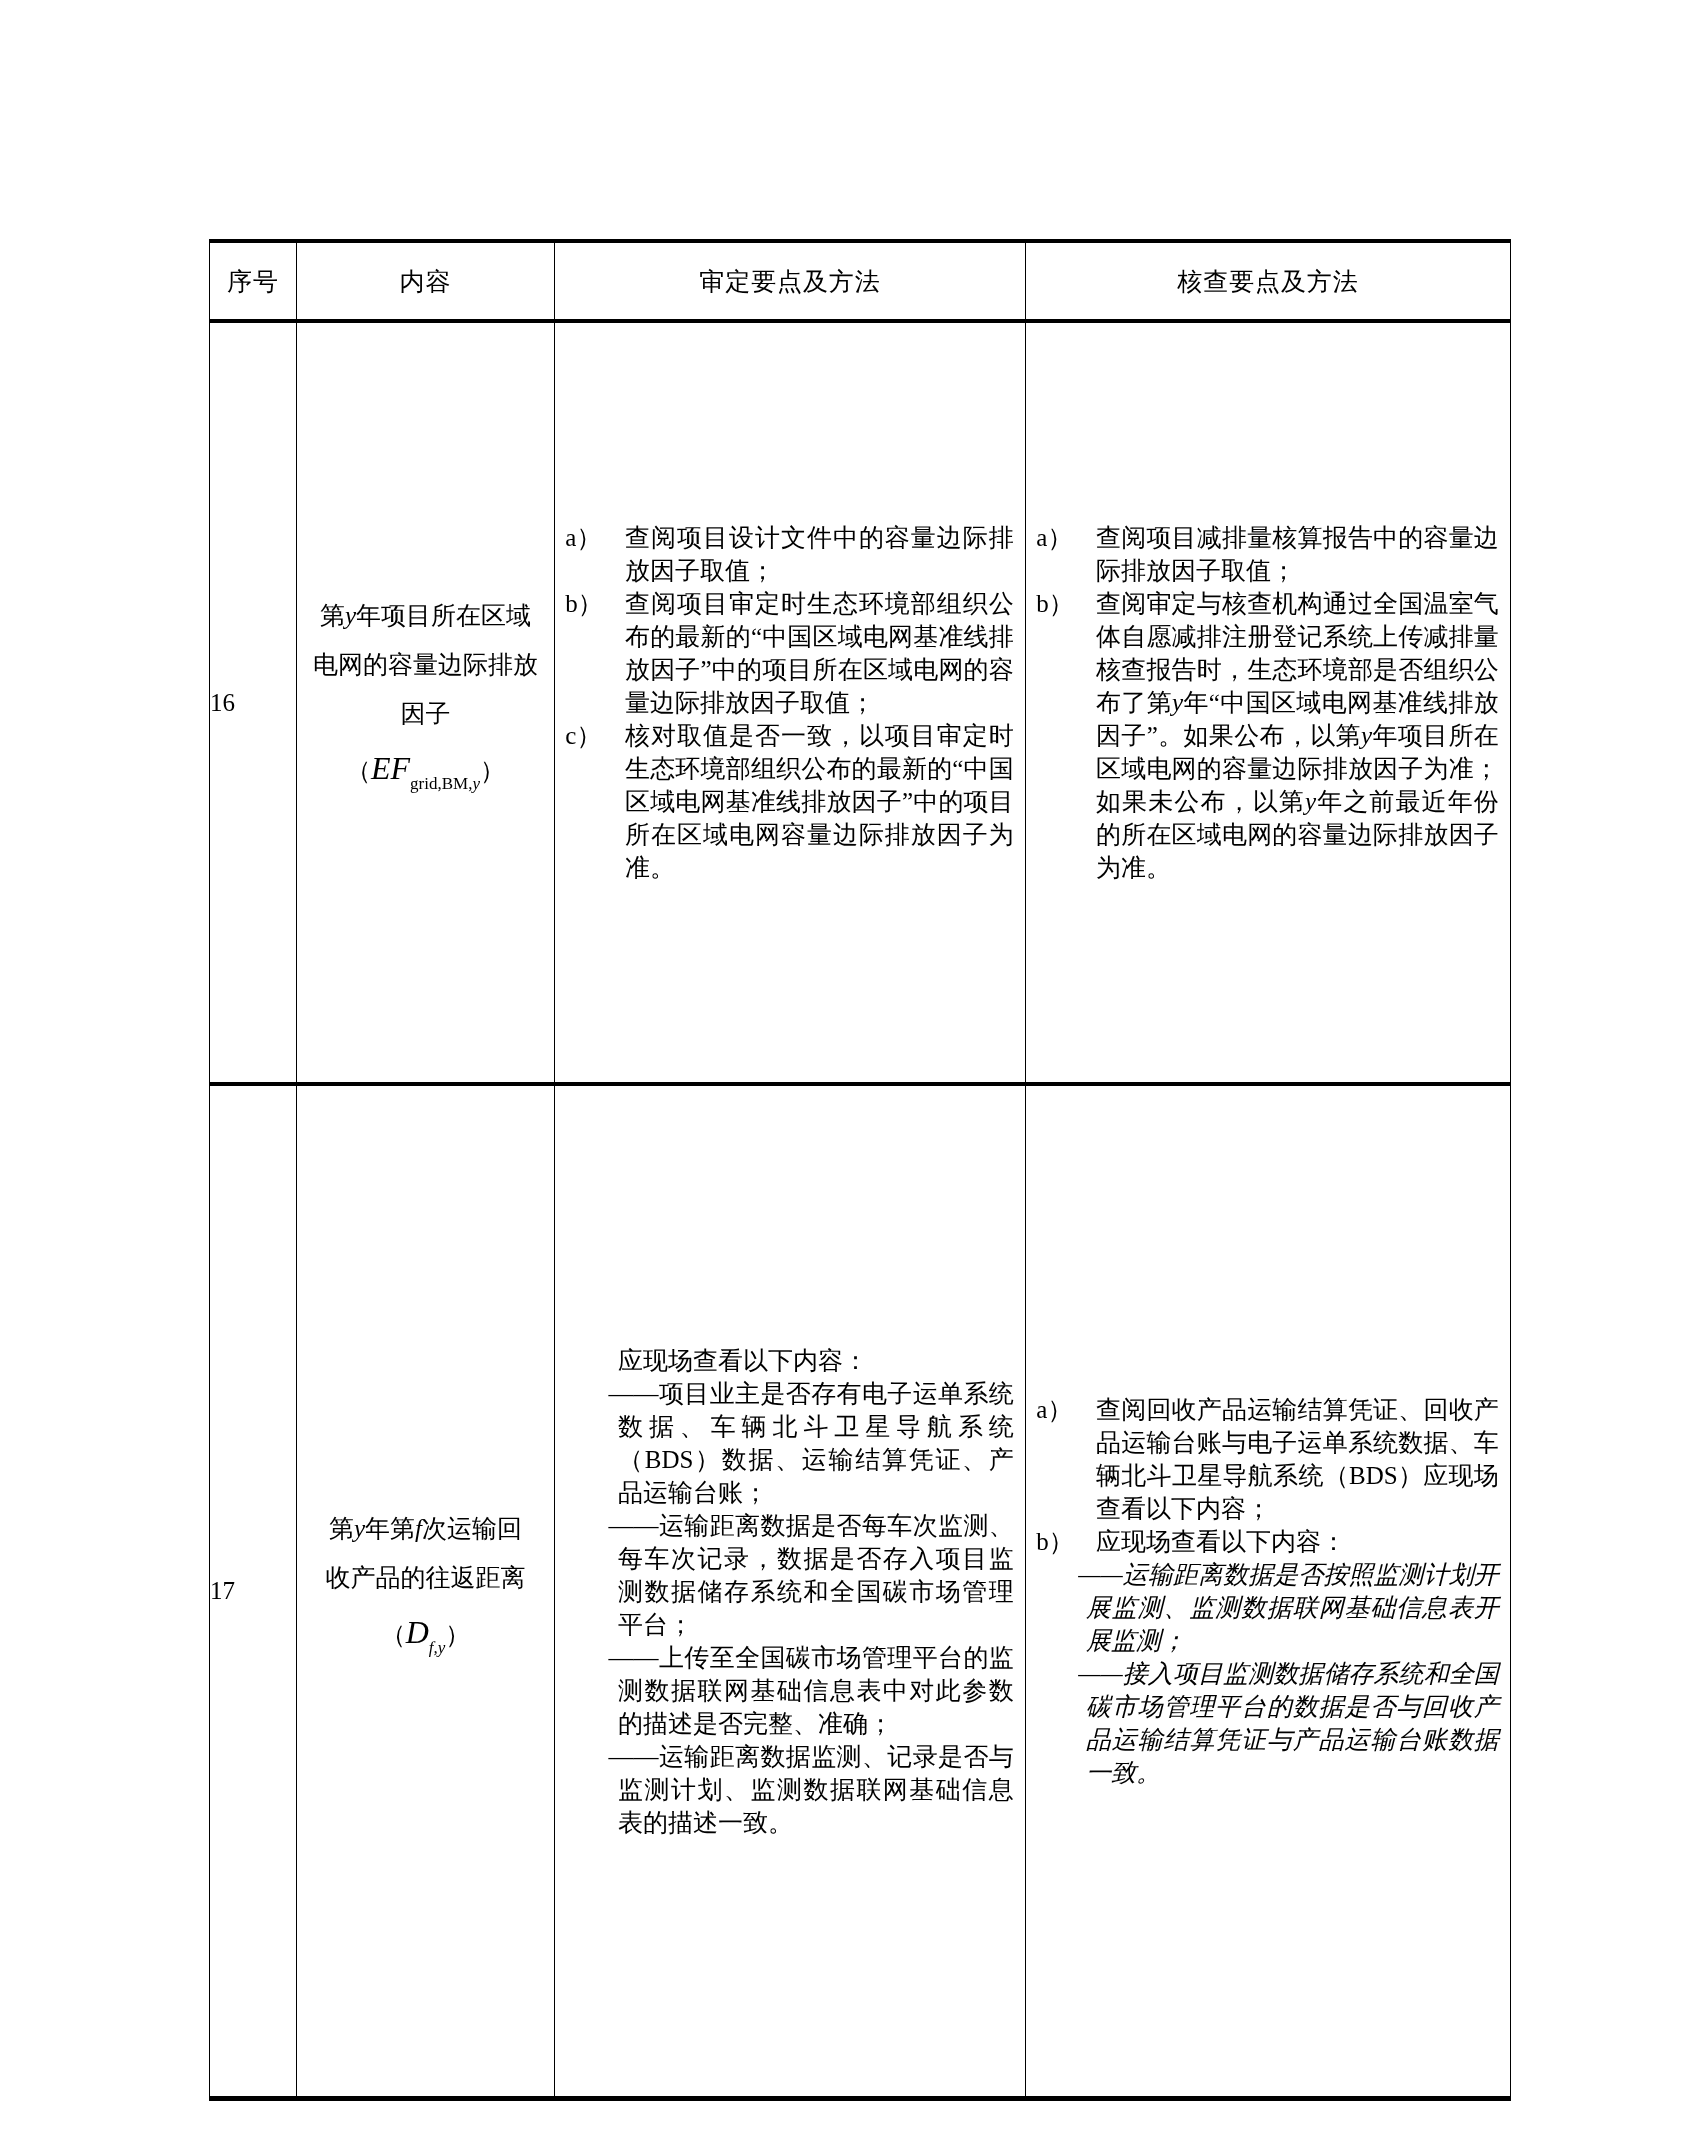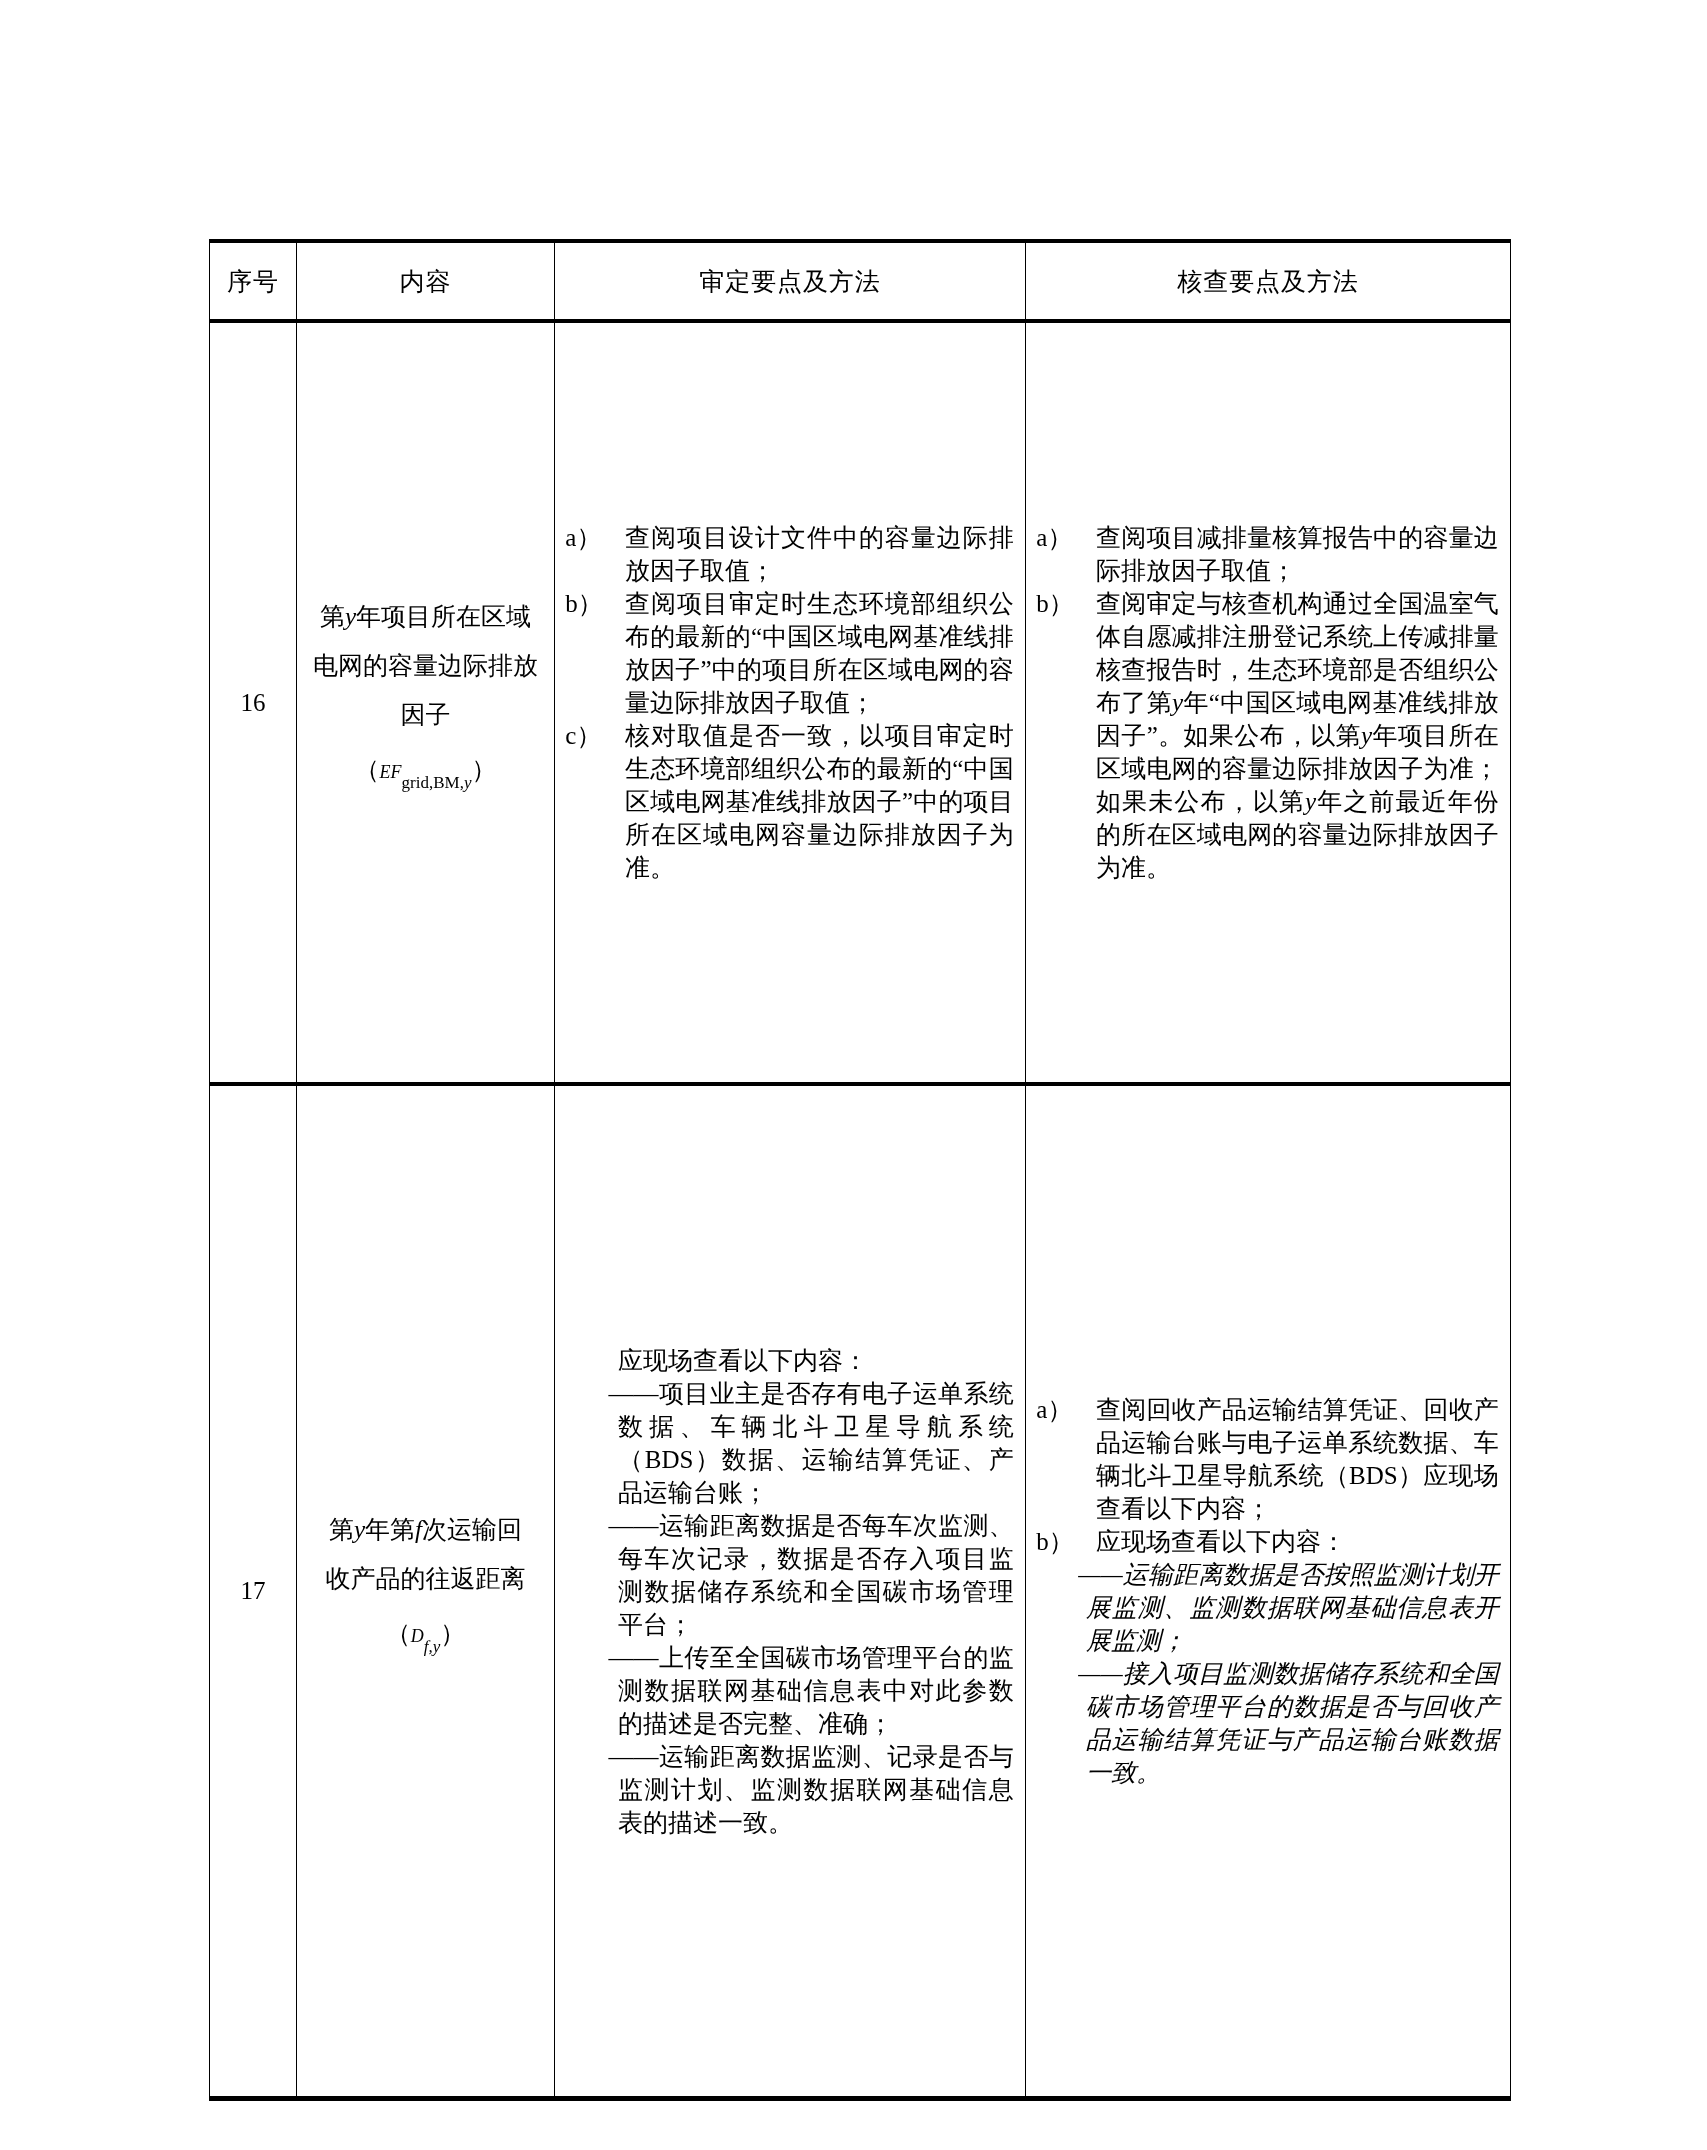--- a/index.html
+++ b/index.html
@@ -53,7 +53,7 @@
 
   
   .num-cell {
-    align-items: center;
+    align-items: flex-start;
     font-size: 25px;
   }
 

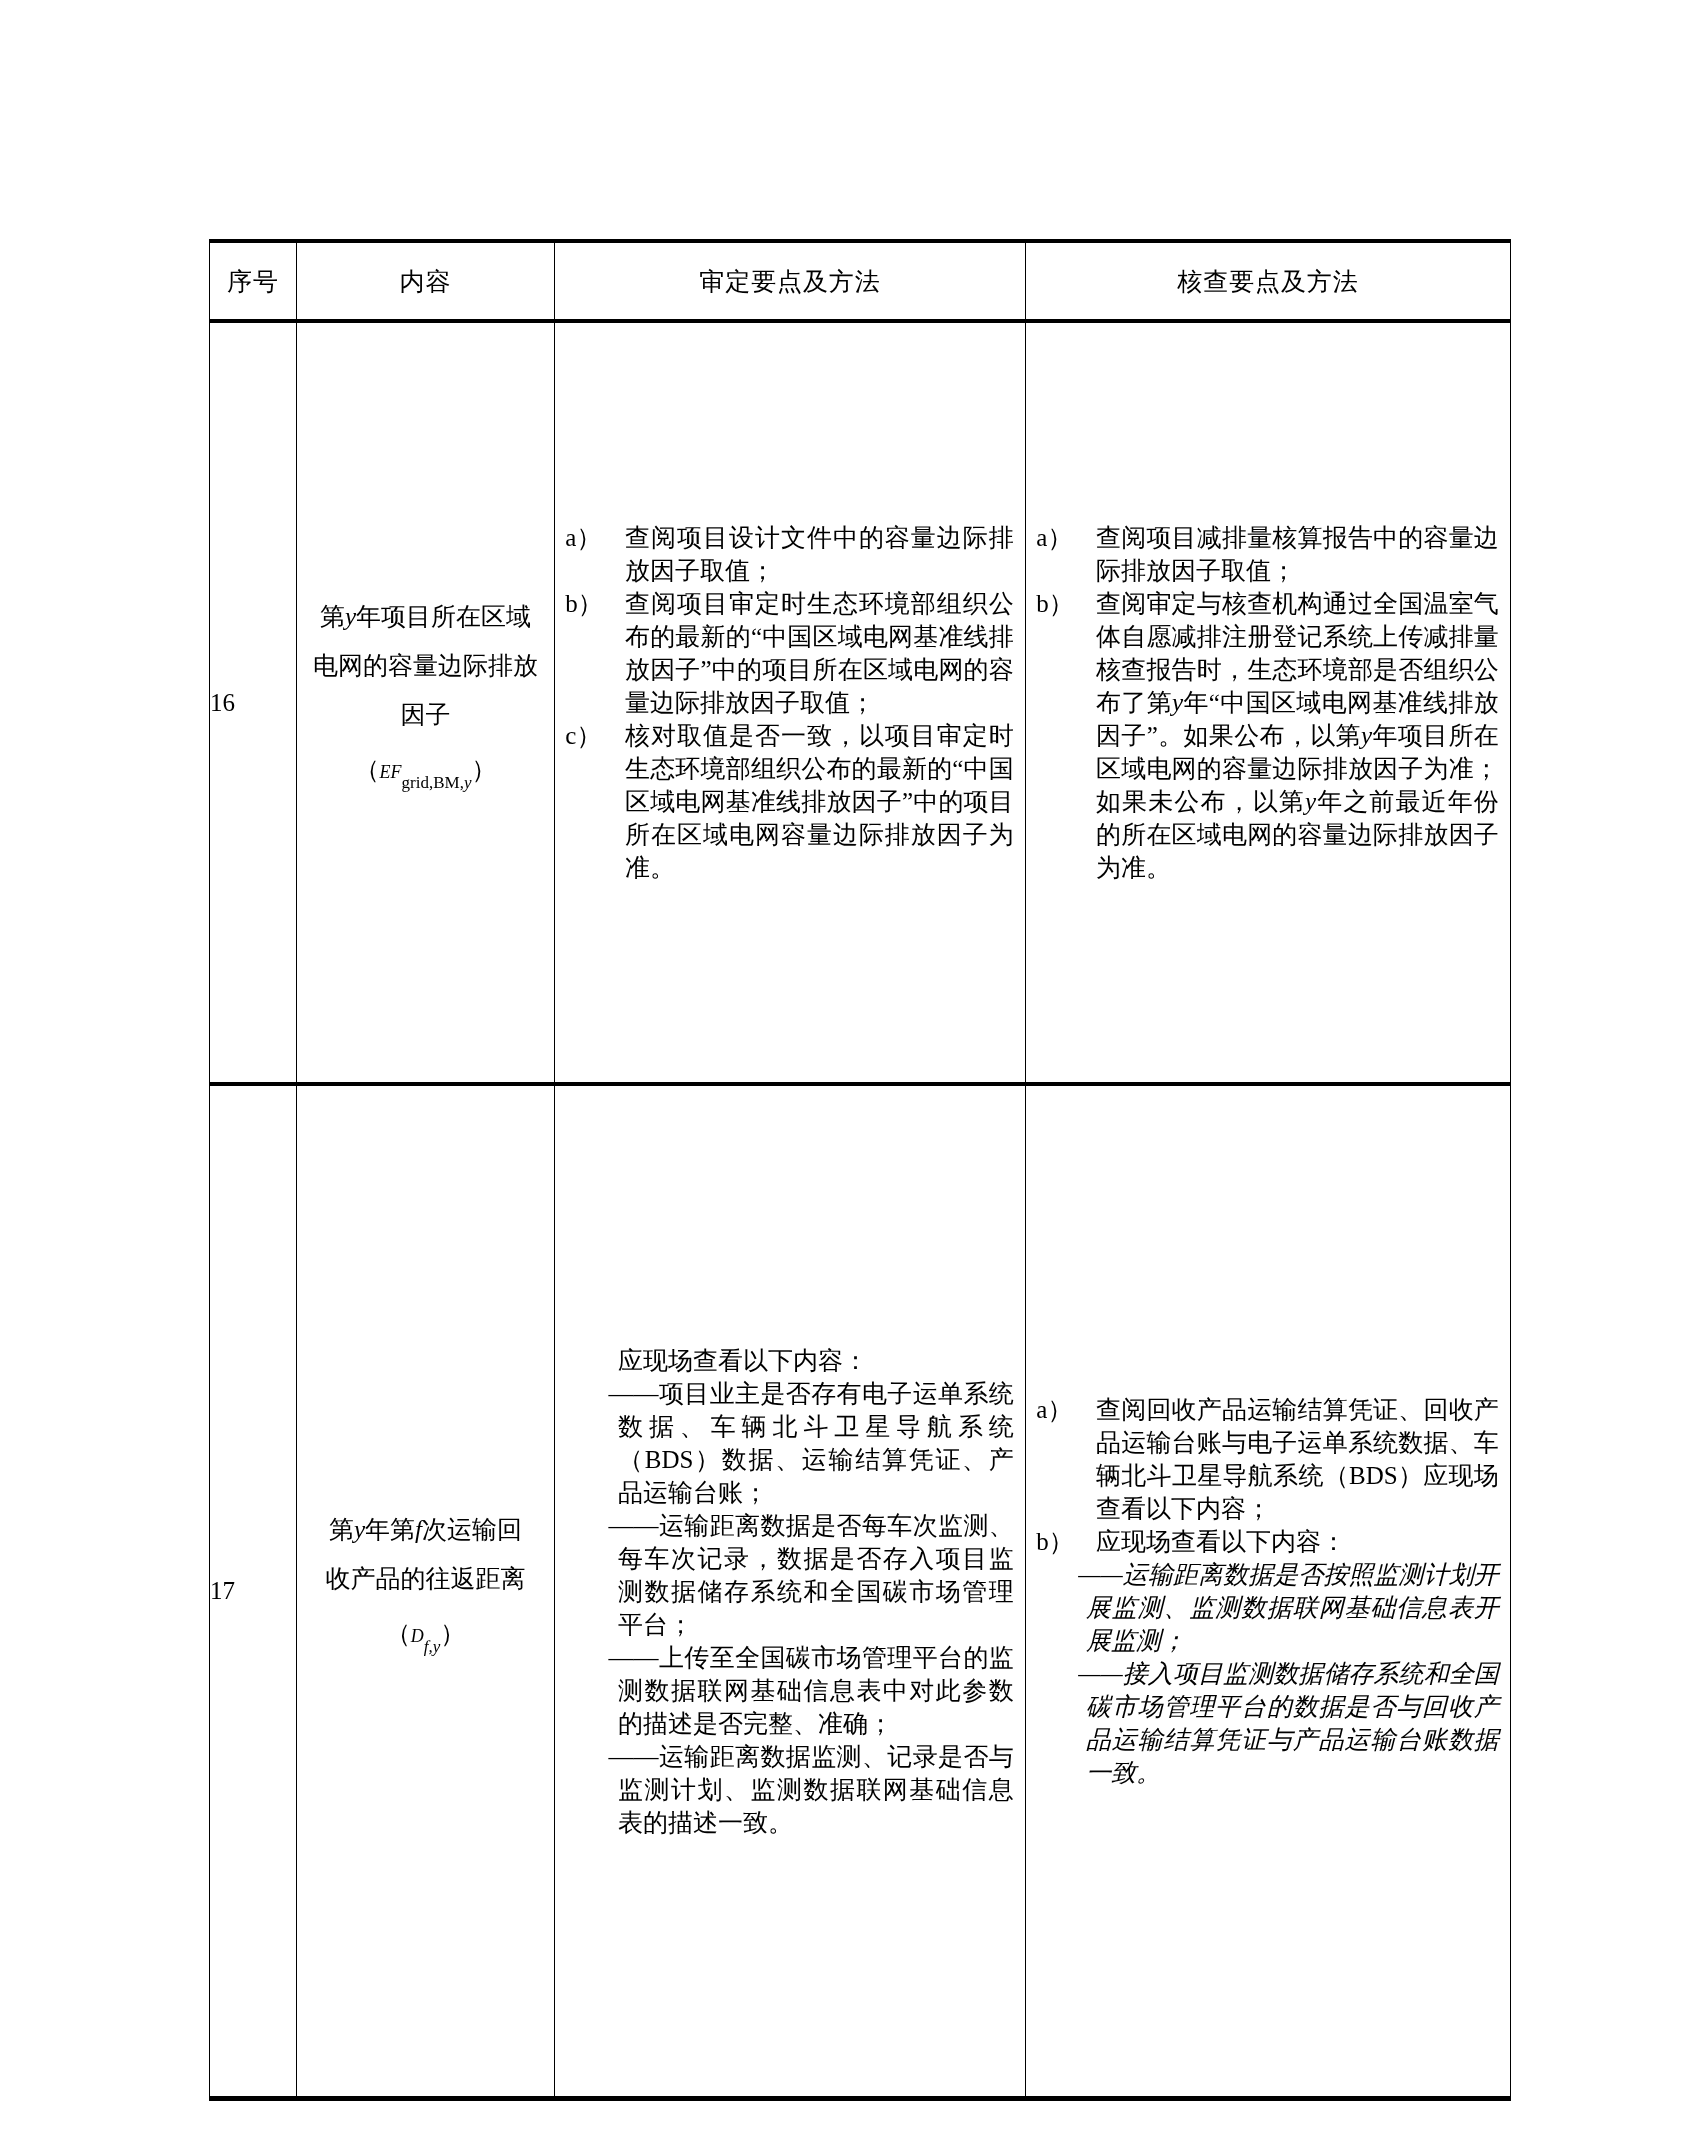--- a/index.html
+++ b/index.html
@@ -73,7 +73,7 @@
   .var { font-style: italic; font-family: "Liberation Serif", "DejaVu Serif", serif; }
   .formula-base {
     font-style: italic;
-    font-size: 18px;
+    font-size: 32px;
   }
   .formula-sub {
     font-size: 17px;

